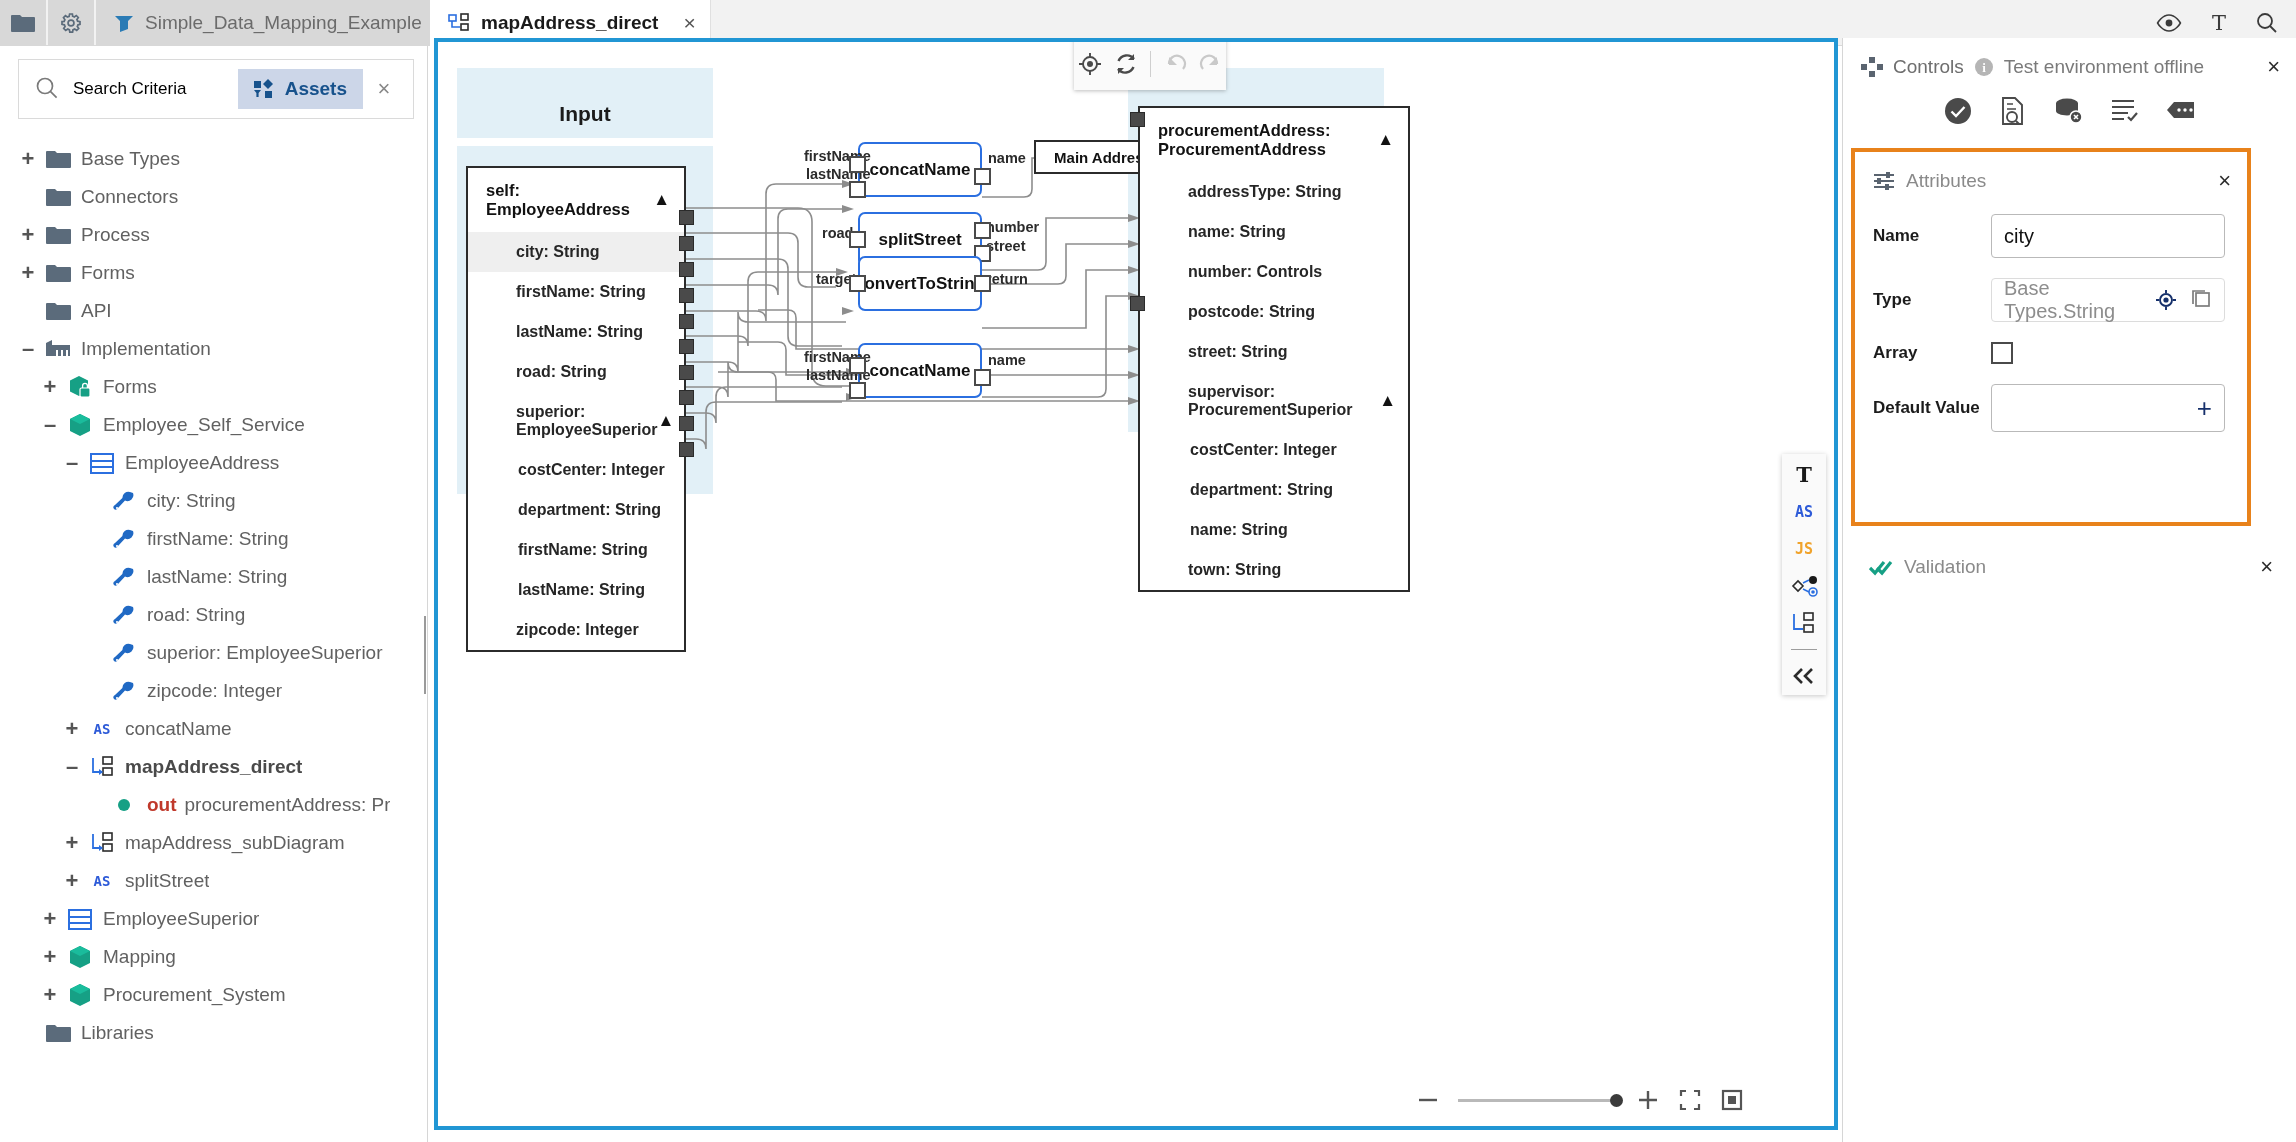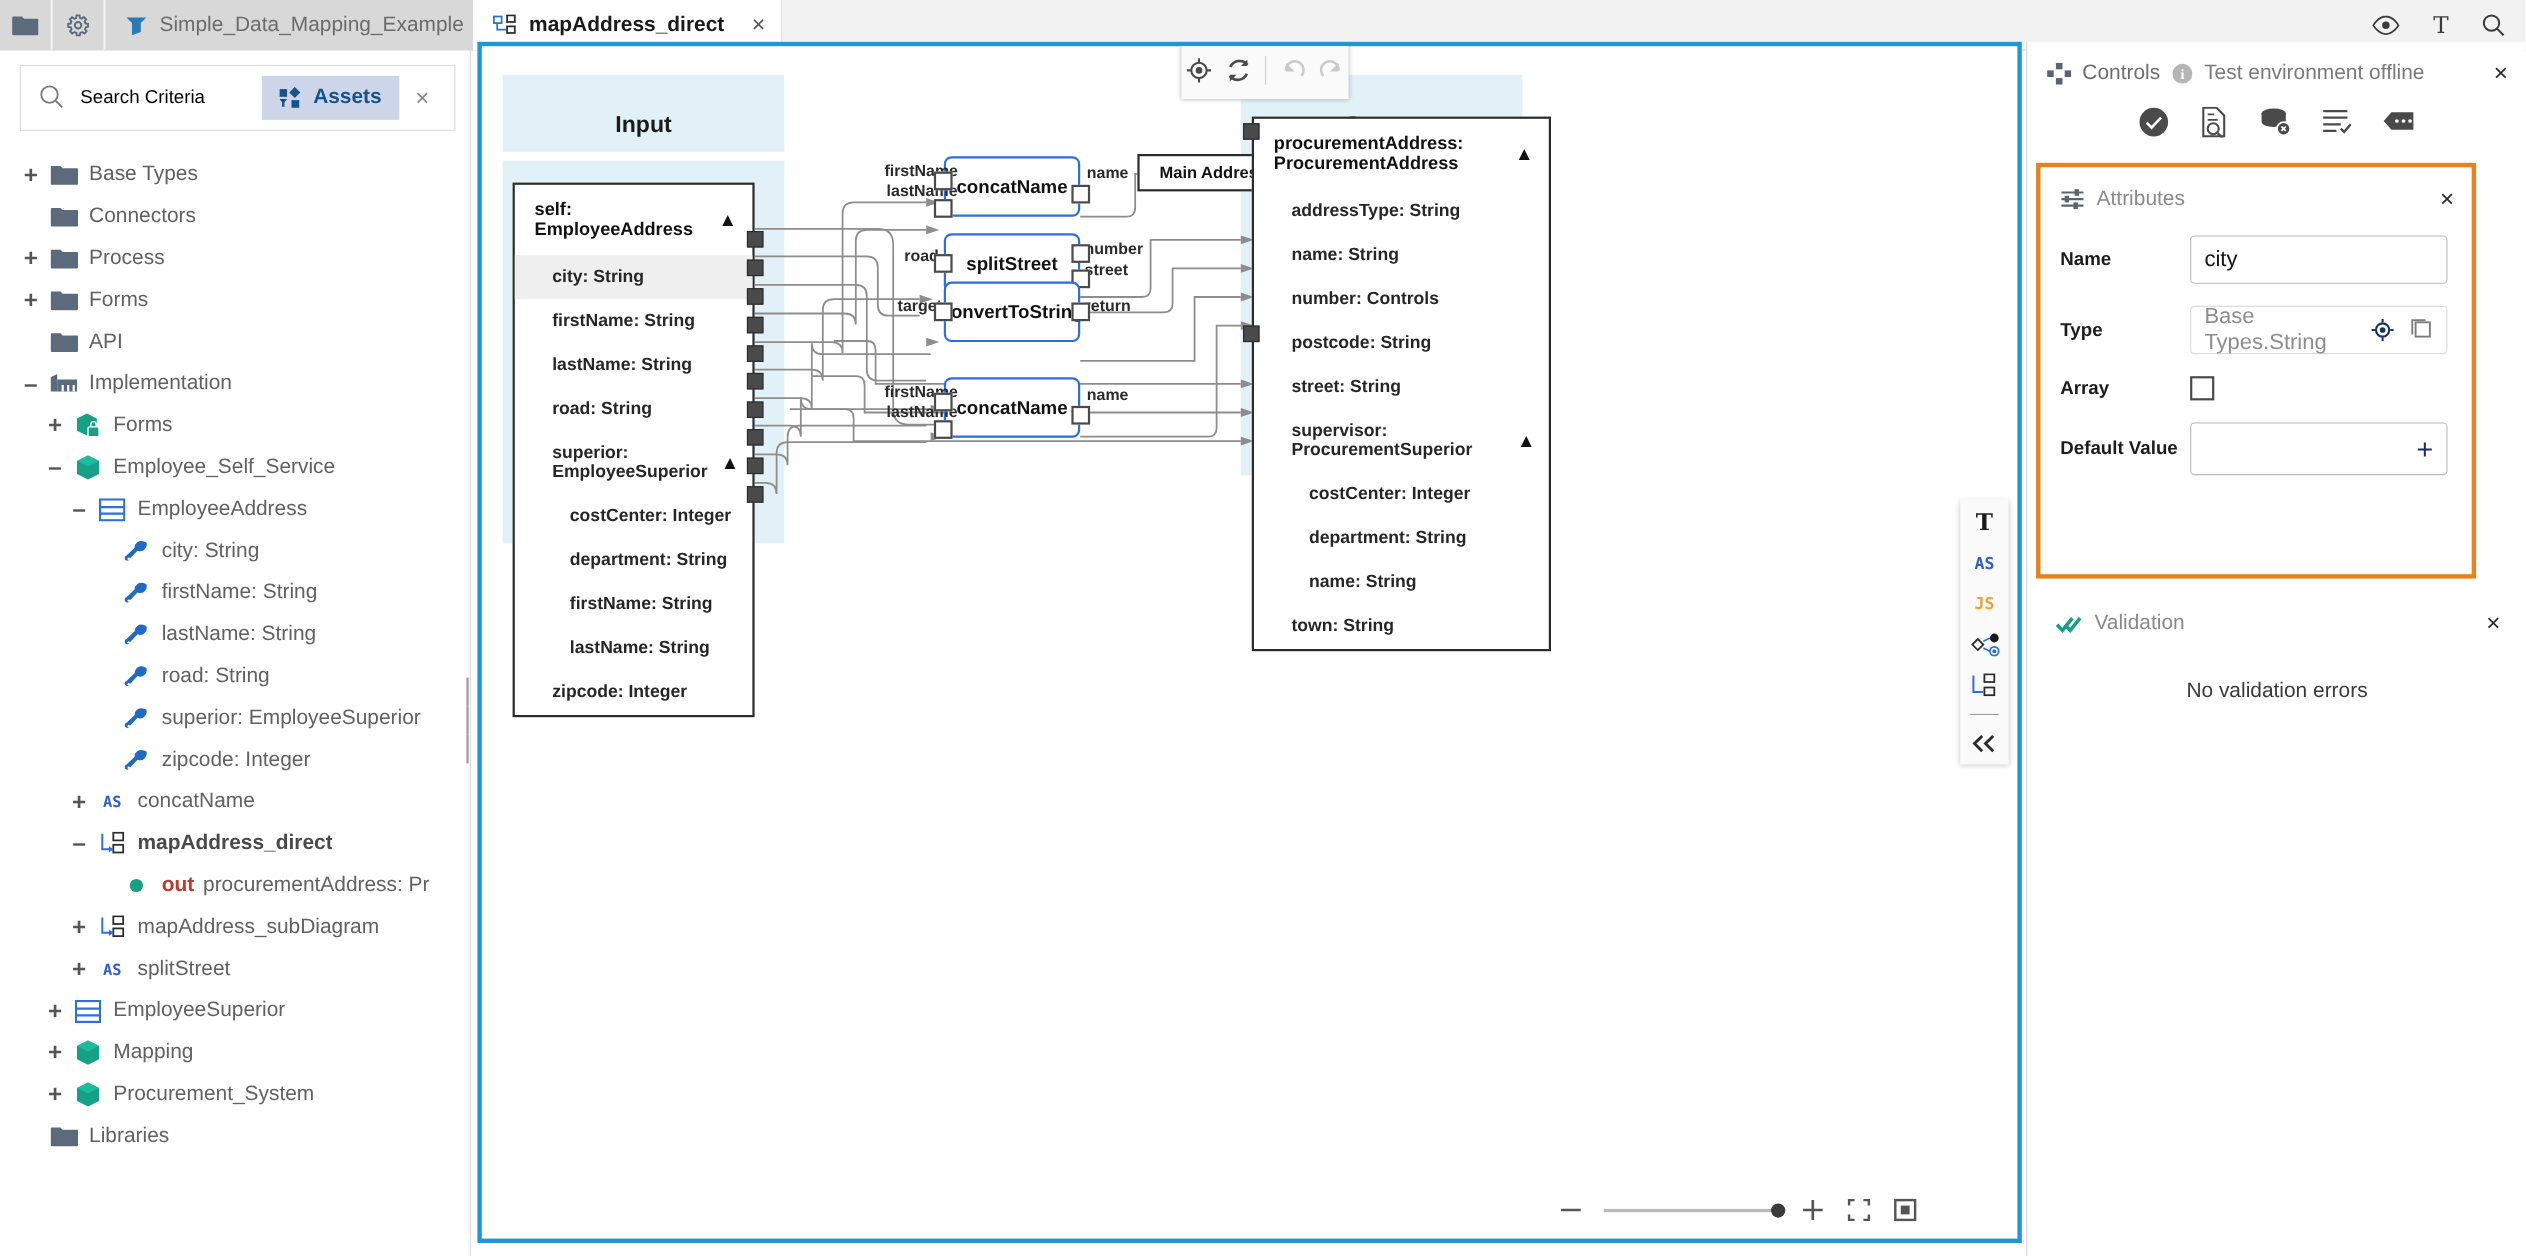--- a/index.html
+++ b/index.html
@@ -51,7 +51,7 @@
 
   .obj { position:absolute; background:#fff; border:2.5px solid #2b2b2b; }
   .obj .hdr { font-size:16.5px; font-weight:bold; color:#111; padding:13px 14px 13px 18px; display:flex; align-items:center; justify-content:space-between; }
-  .obj .fld { font-size:16px; font-weight:bold; color:#262626; padding:11px 12px 11px 34px; }
+  .obj .fld { font-size:16px; font-weight:bold; color:#262626; padding:11px 12px 11px 48px; }
   .obj .fld.sel { background:#efefef; }
   .obj .fld.ind2 { padding-left:50px; }
   .caret { font-size:17px; color:#111; }

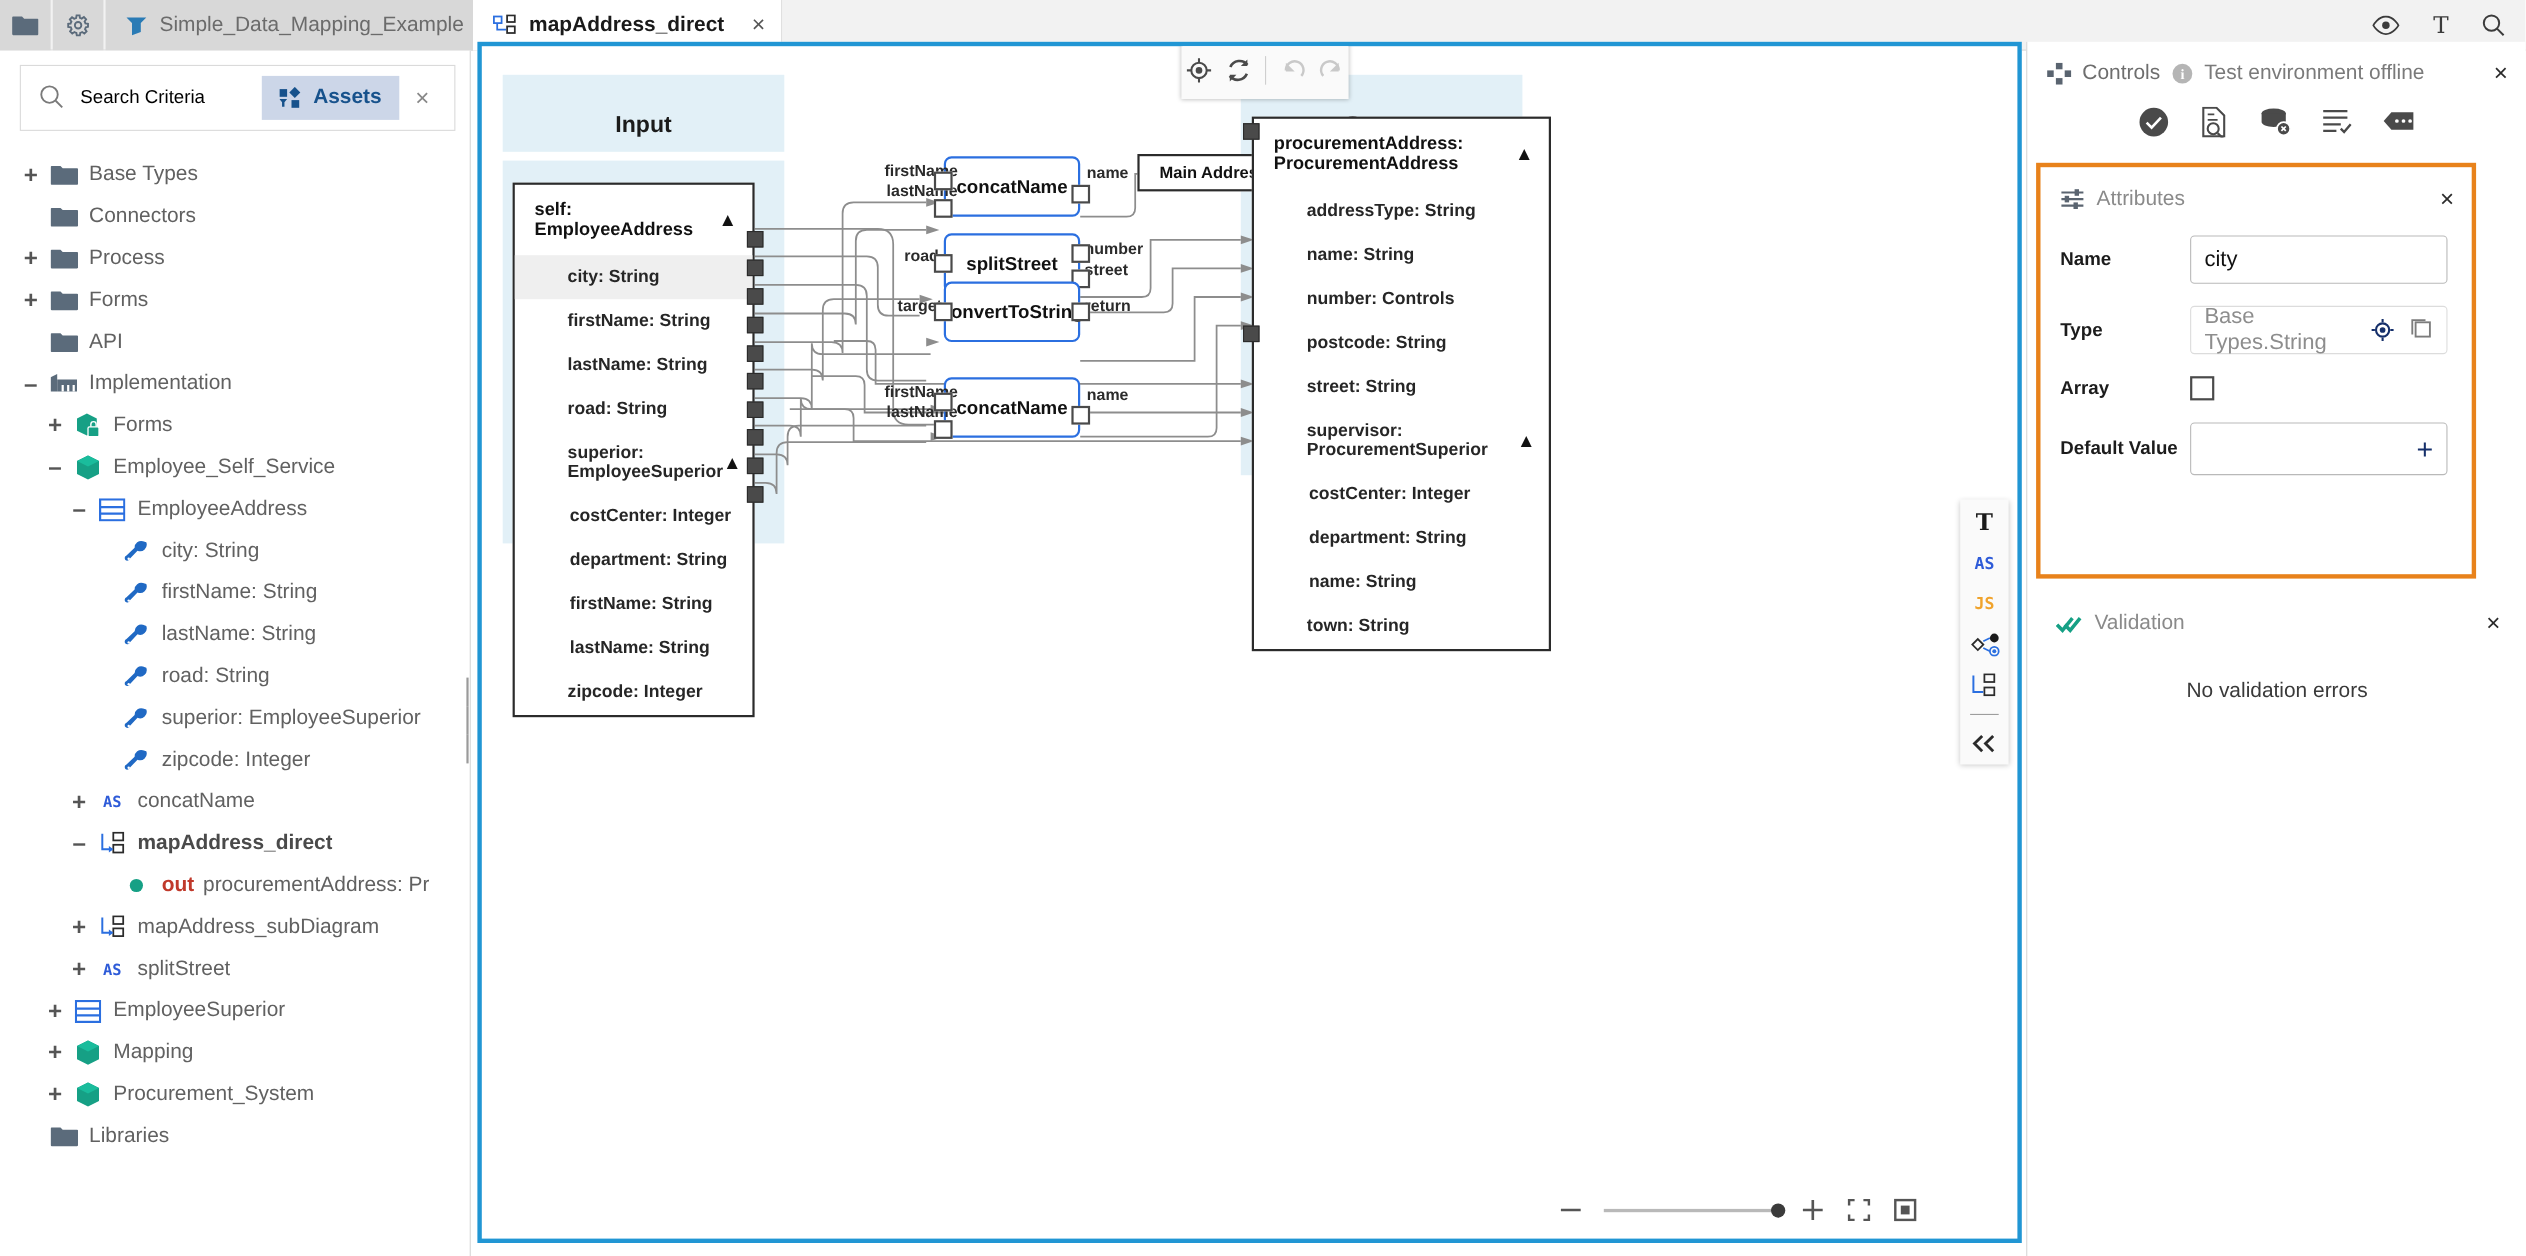--- a/index.html
+++ b/index.html
@@ -803,7 +803,6 @@
         <span>Validation</span>
         <span class="x">×</span>
       </div>
-      <div class="val-empty">No validation errors</div>
     </div>
   </div>
 

